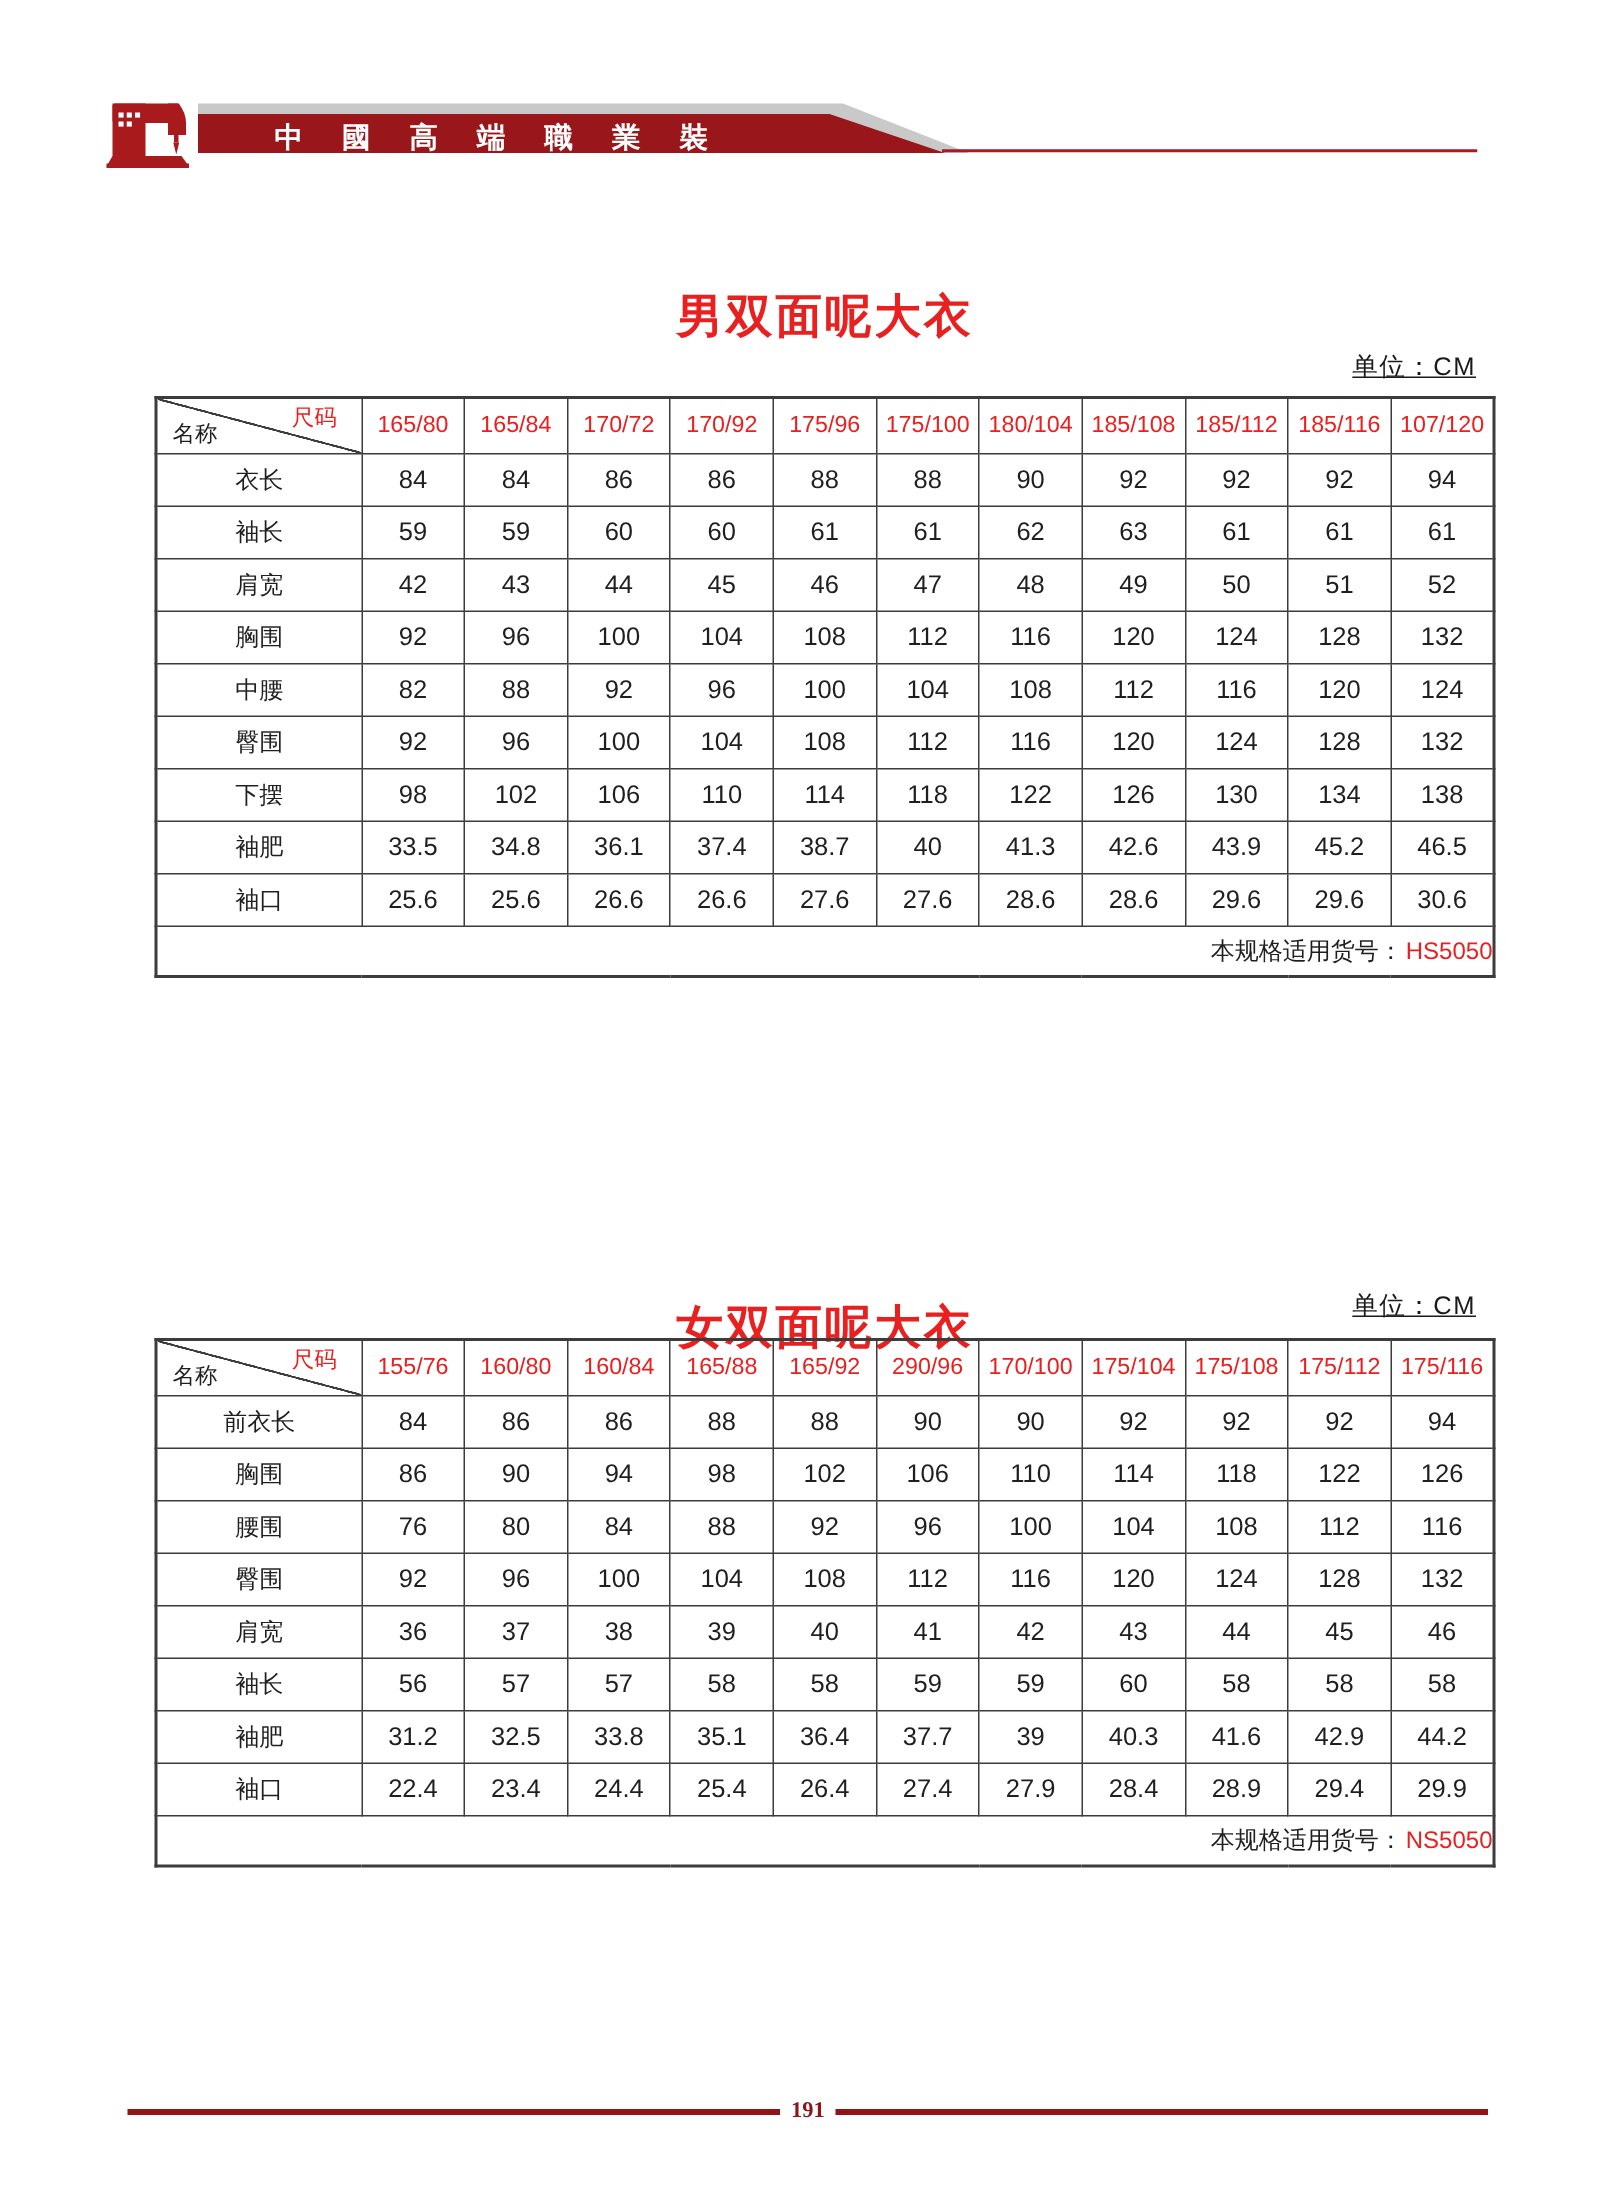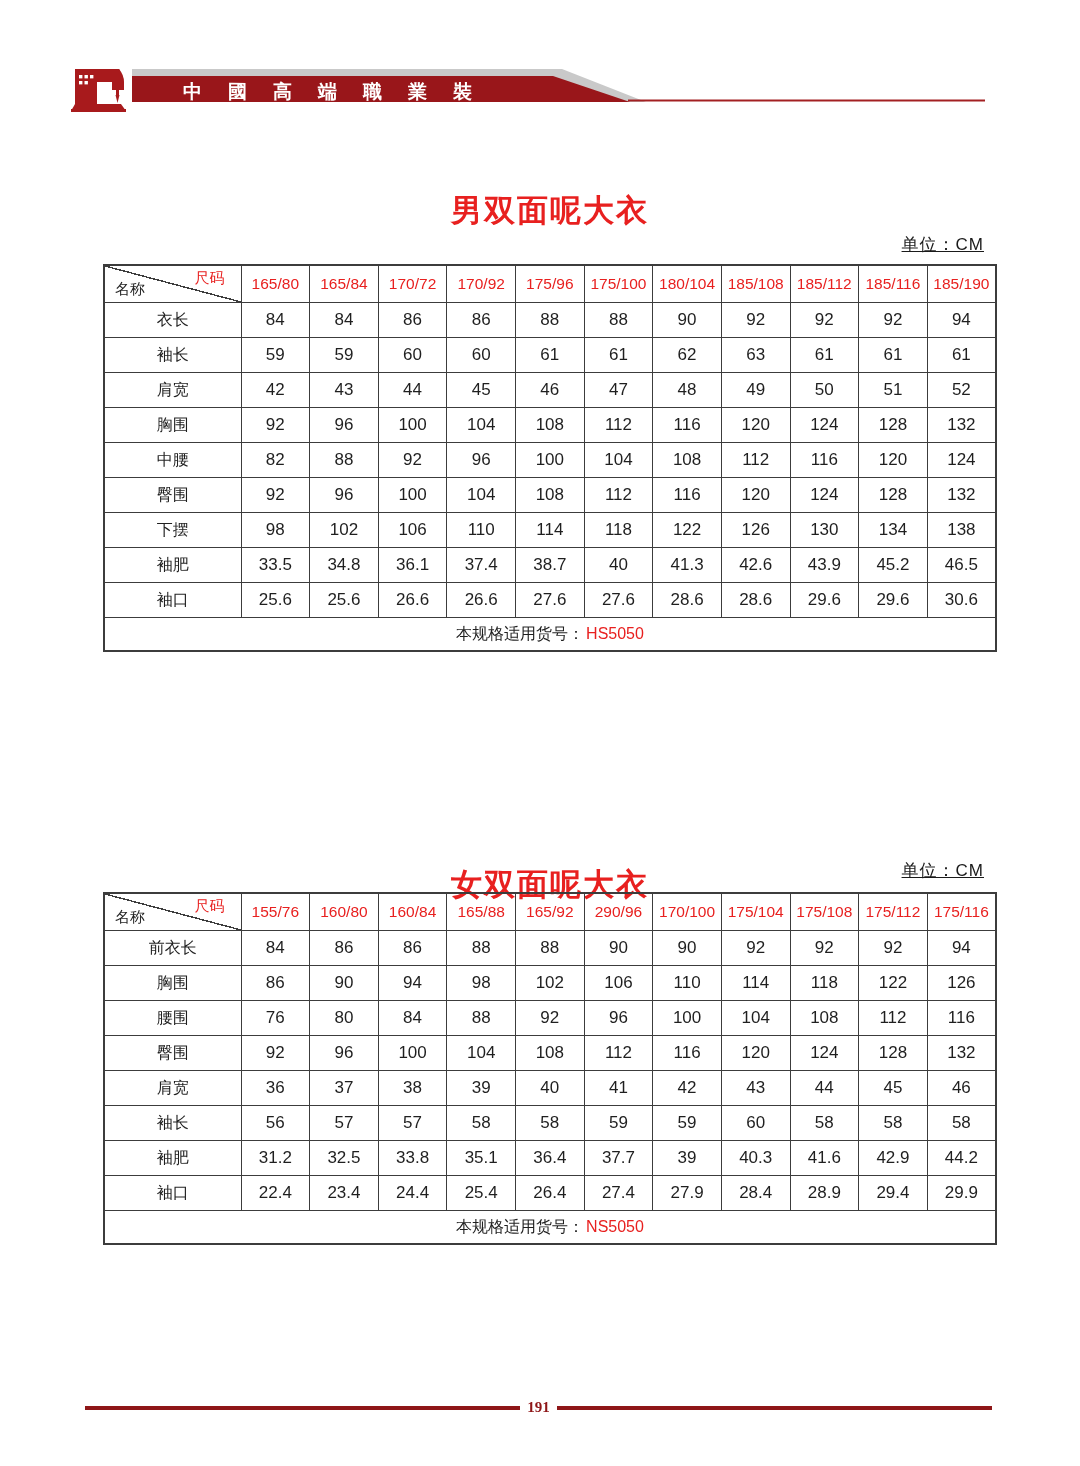--- a/index.html
+++ b/index.html
@@ -131,7 +131,7 @@
           <td class="size-cell">185/108</td>
           <td class="size-cell">185/112</td>
           <td class="size-cell">185/116</td>
-          <td class="size-cell">185/190</td>
+          <td class="size-cell">107/120</td>
         </tr>
         <tr>
           <td class="label-cell">衣长</td>

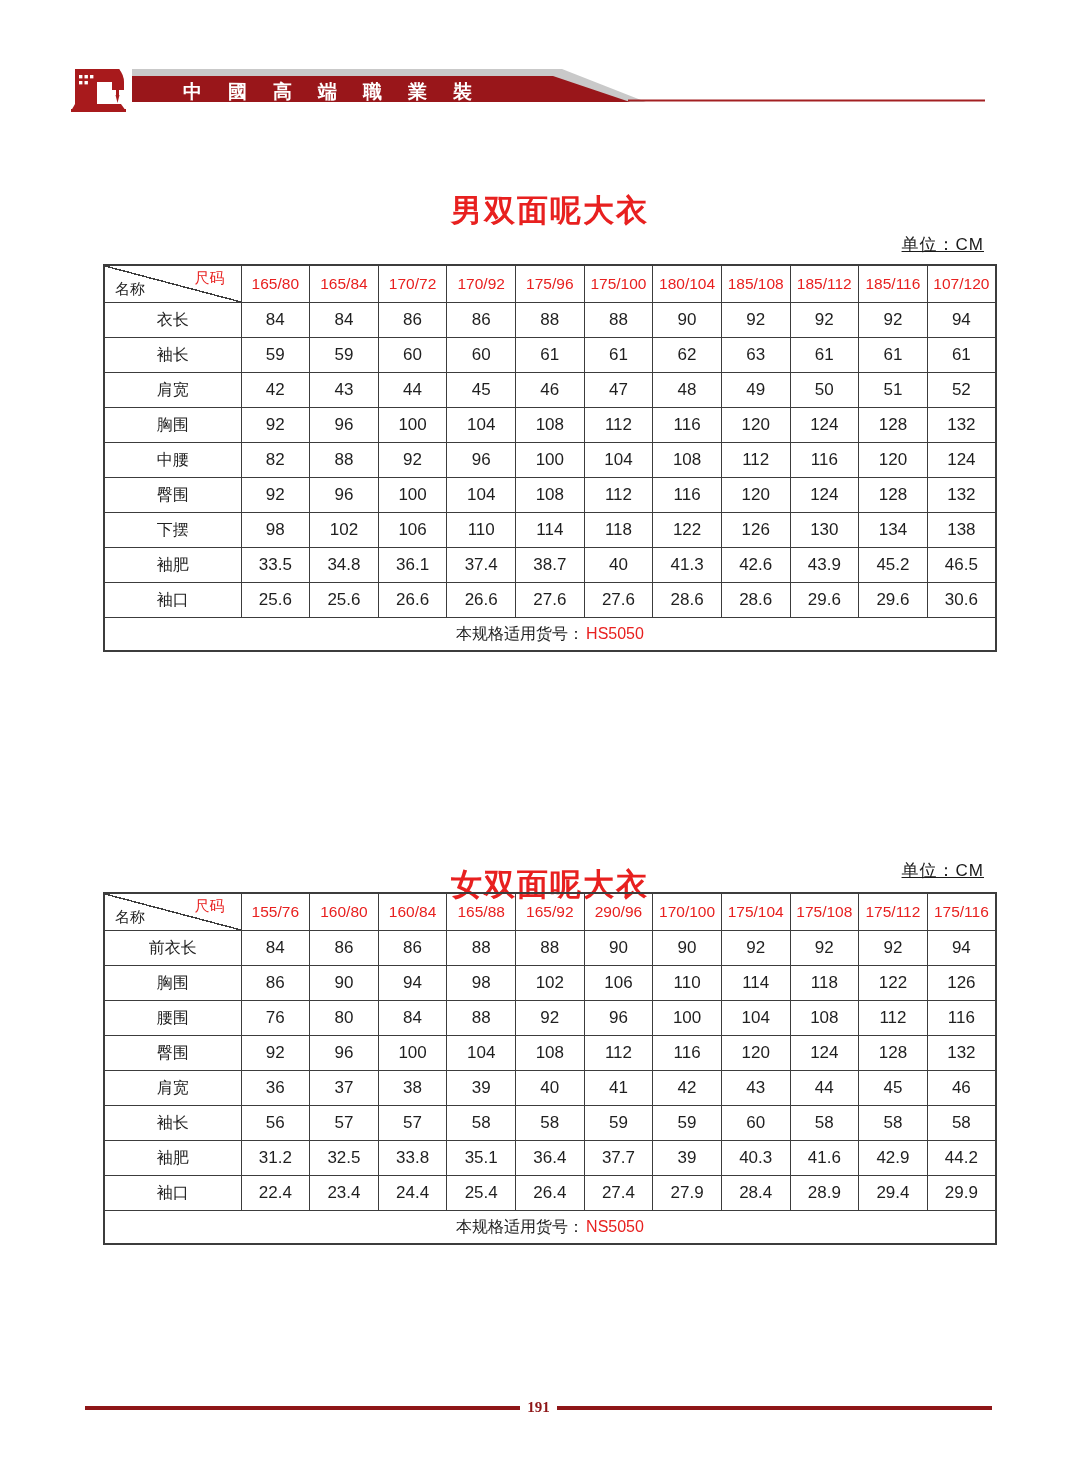--- a/index.html
+++ b/index.html
@@ -51,7 +51,7 @@
   .corner-bottom{position:absolute;bottom:3px;left:10px;color:#1f1f1f;font-size:15px;}
   .spec td.label-cell{font-size:16px;}
   .spec tr.footer-row td{
-    text-align:center;height:32px;font-size:16px;color:#1f1f1f;
+    text-align:right;height:32px;font-size:16px;color:#1f1f1f;
   }
   .spec tr.footer-row .code{color:#e8201f;margin-left:2px;}
   

